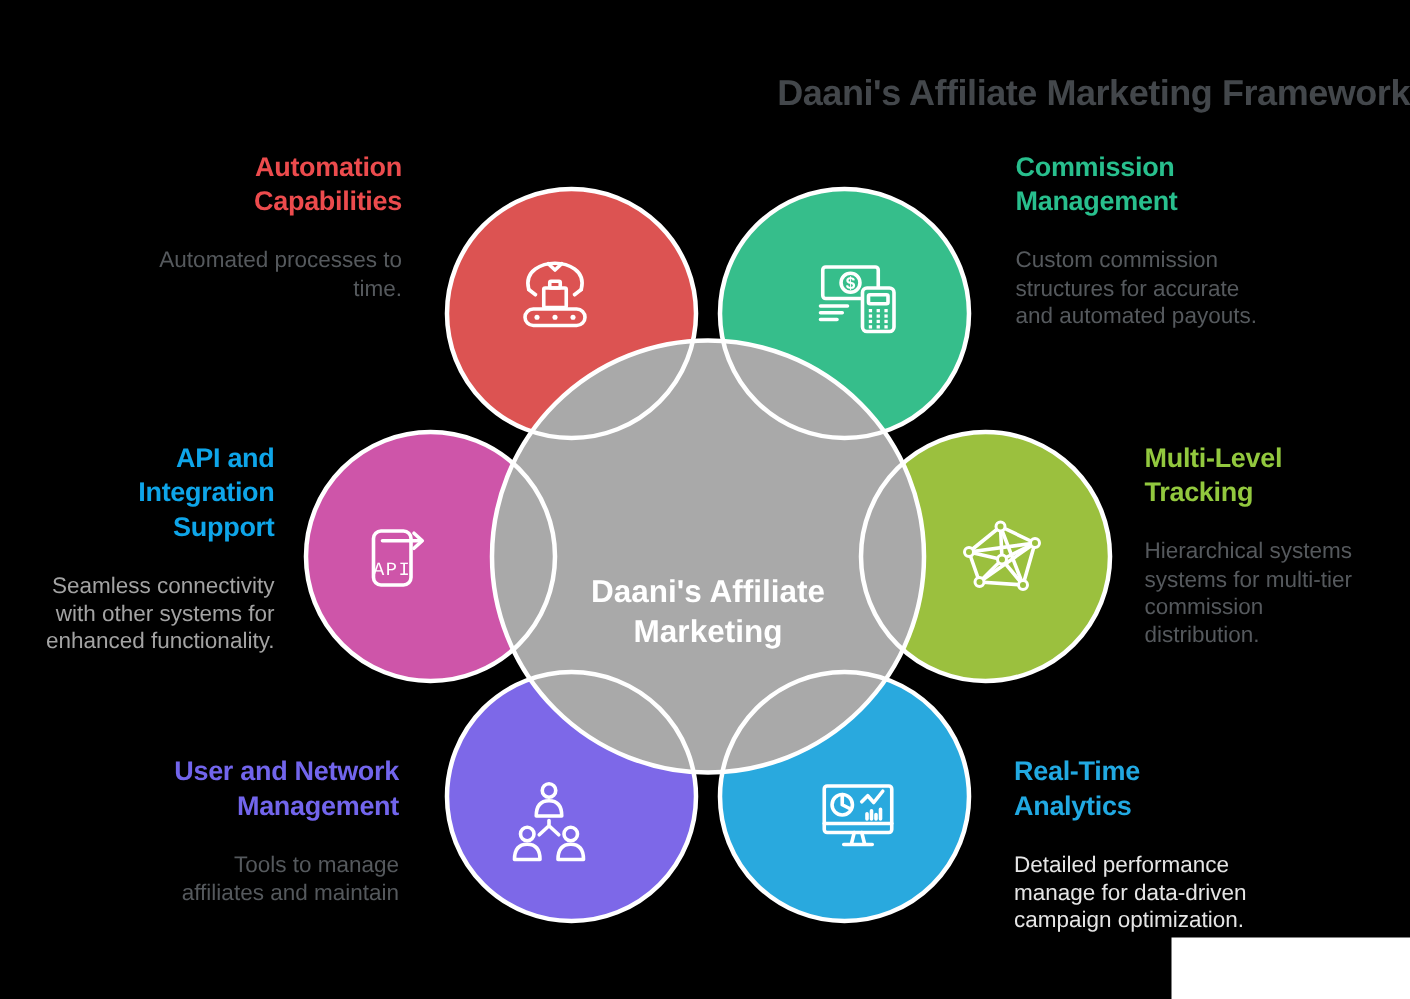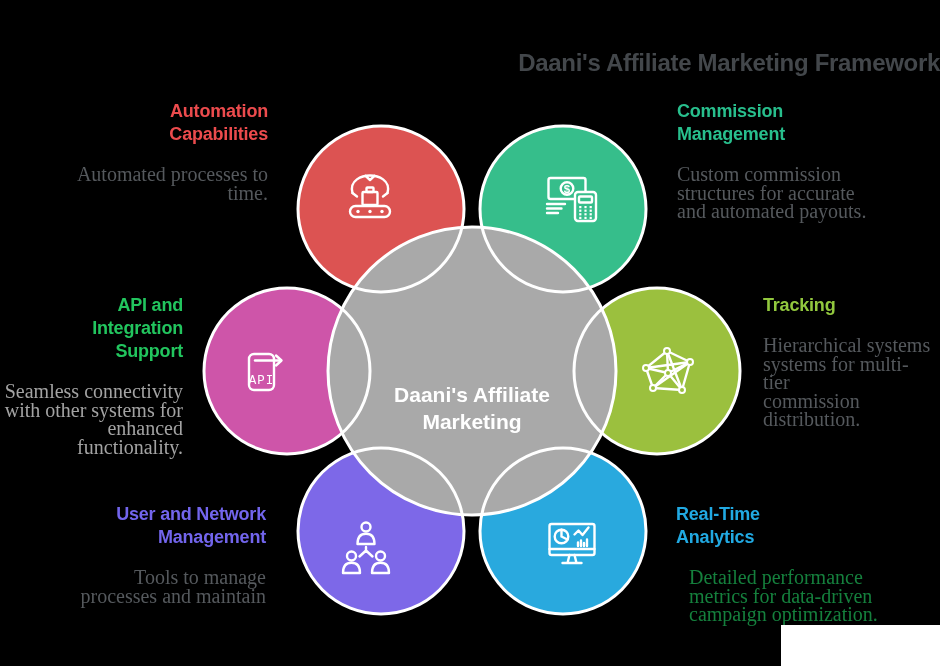--- a/index.html
+++ b/index.html
@@ -33,7 +33,7 @@
     letter-spacing: -0.2px;
   }
   .label-block h2 span { display: block; }
-  .label-block p { margin: 0; font-size: 20px; line-height: 18.5px; font-family: Liberation Serif, serif; }
+  .label-block p { margin: 0; font-size: 15px; line-height: 18.5px; }
   .label-block p span { display: block; }
   .center-label {
     position: absolute;

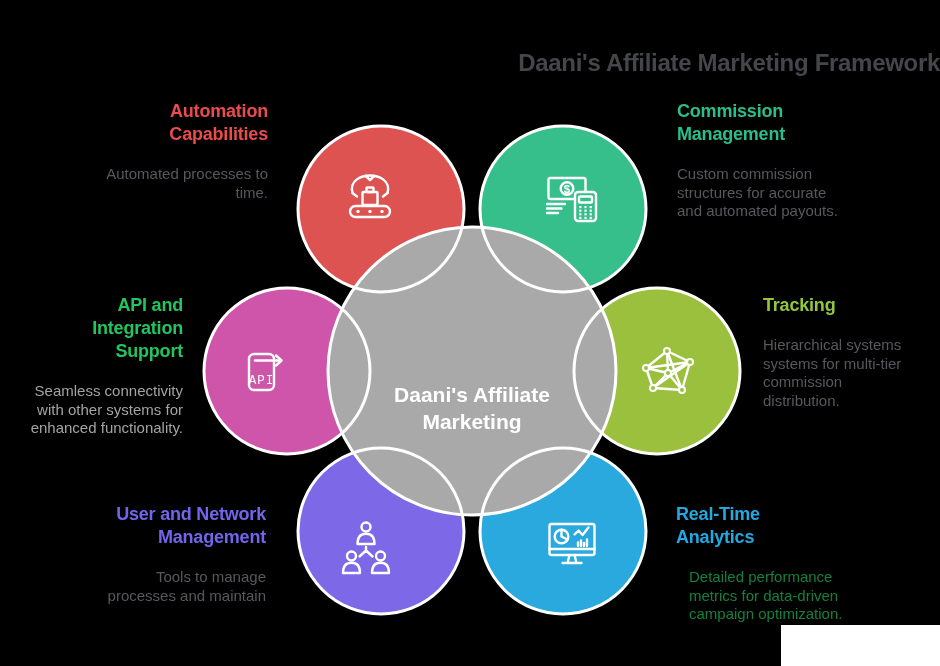--- a/index.html
+++ b/index.html
@@ -192,7 +192,7 @@
   </div>
 
   <div class="label-block align-right" style="right:757px; top:294px; width:180px;">
-    <h2 style="color: #22c55e;">
+    <h2 style="color: #0ea5e9;">
       <span>API and</span>
       <span>Integration</span>
       <span>Support</span>

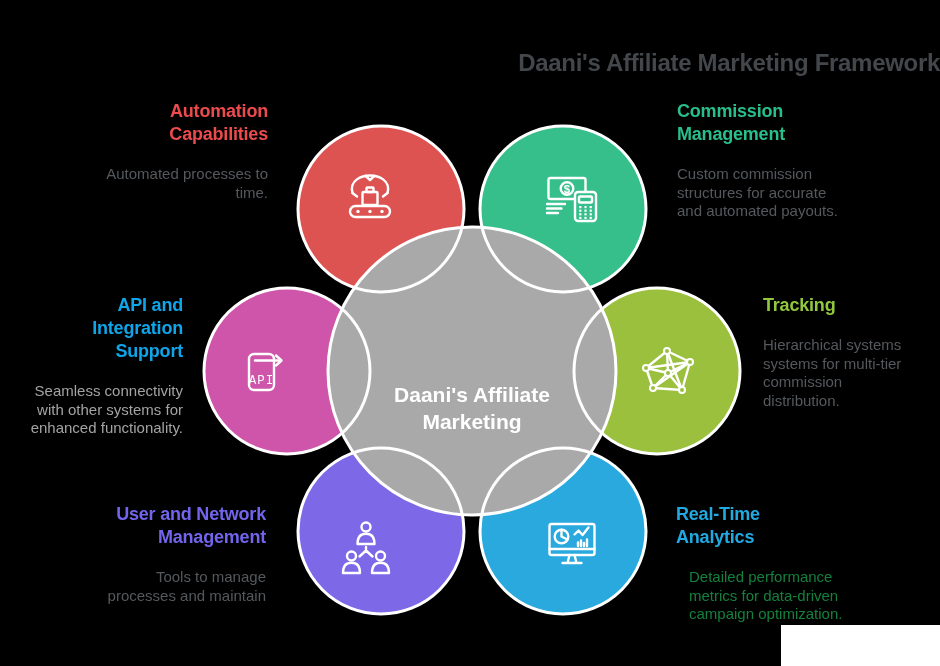--- a/index.html
+++ b/index.html
@@ -206,6 +206,7 @@
 
   <div class="label-block align-left" style="left:763px; top:294px; width:170px;">
     <h2 style="color: rgb(146, 200, 62);">
+      <span>Multi-Level</span>
       <span>Tracking</span>
     </h2>
     <p style="color: rgb(85, 89, 93);">

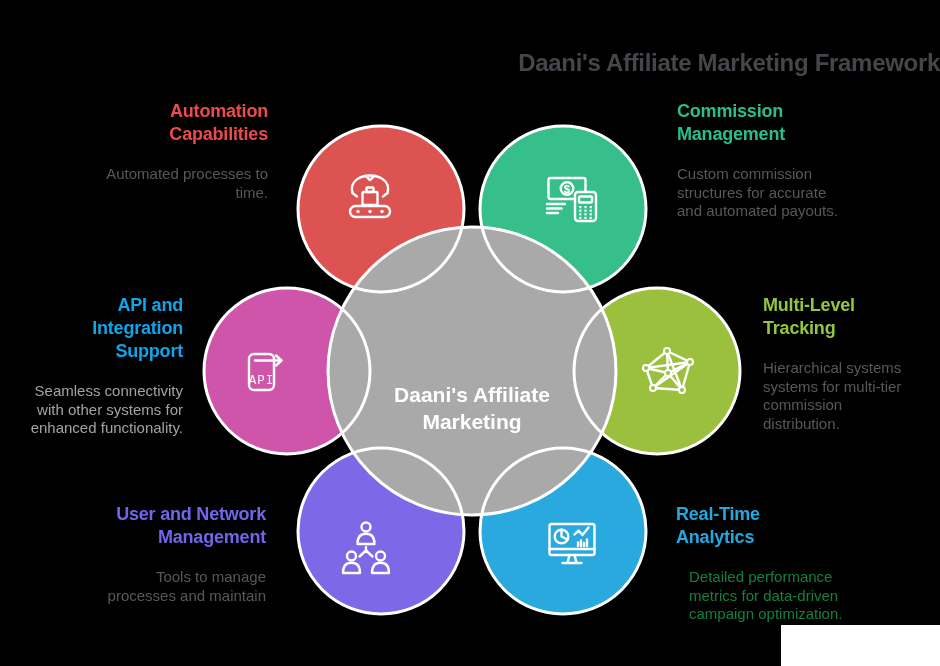--- a/index.html
+++ b/index.html
@@ -233,7 +233,7 @@
       <span>Real-Time</span>
       <span>Analytics</span>
     </h2>
-    <p style="color: #15803d; margin-left: 13px;">
+    <p style="color: #e5e5e5;">
       <span>Detailed performance</span>
       <span>metrics for data-driven</span>
       <span>campaign optimization.</span>

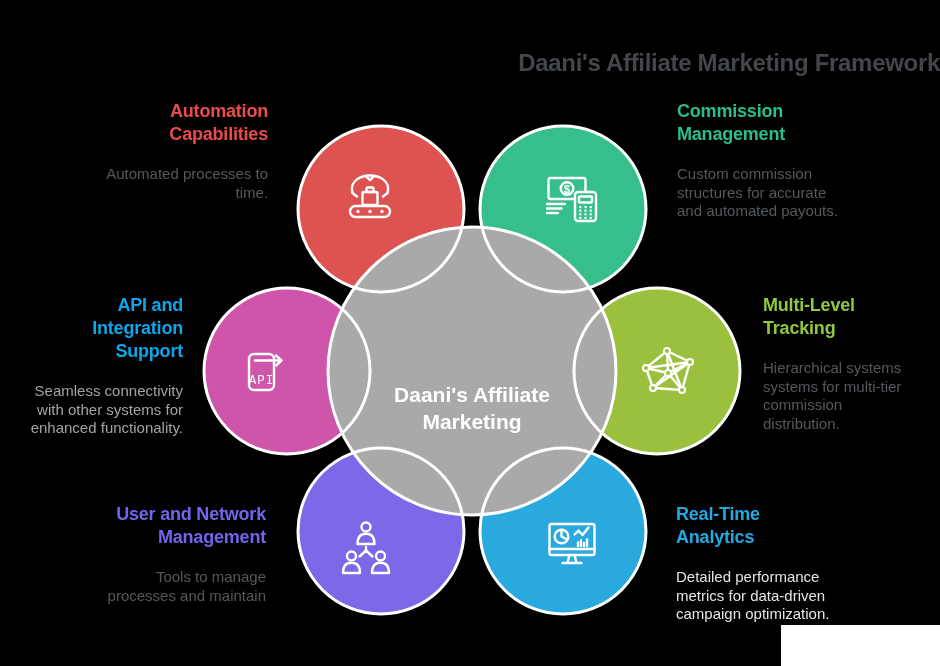--- a/index.html
+++ b/index.html
@@ -224,7 +224,7 @@
     </h2>
     <p style="color: rgb(85, 89, 93);">
       <span>Tools to manage</span>
-      <span>processes and maintain</span>
+      <span>affiliates and maintain</span>
     </p>
   </div>
 

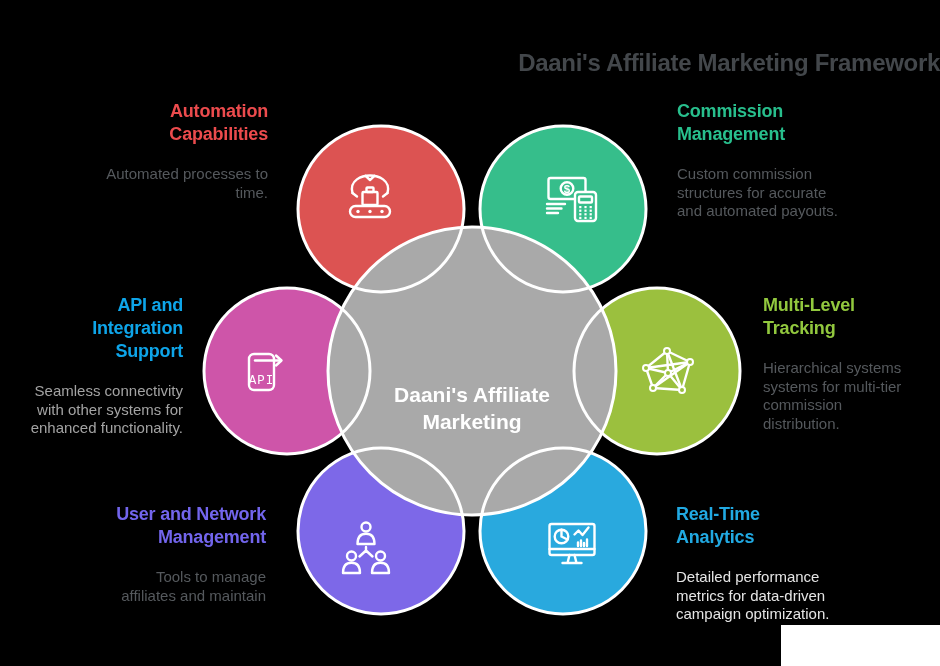--- a/index.html
+++ b/index.html
@@ -235,7 +235,7 @@
     </h2>
     <p style="color: #e5e5e5;">
       <span>Detailed performance</span>
-      <span>metrics for data-driven</span>
+      <span>manage for data-driven</span>
       <span>campaign optimization.</span>
     </p>
   </div>

